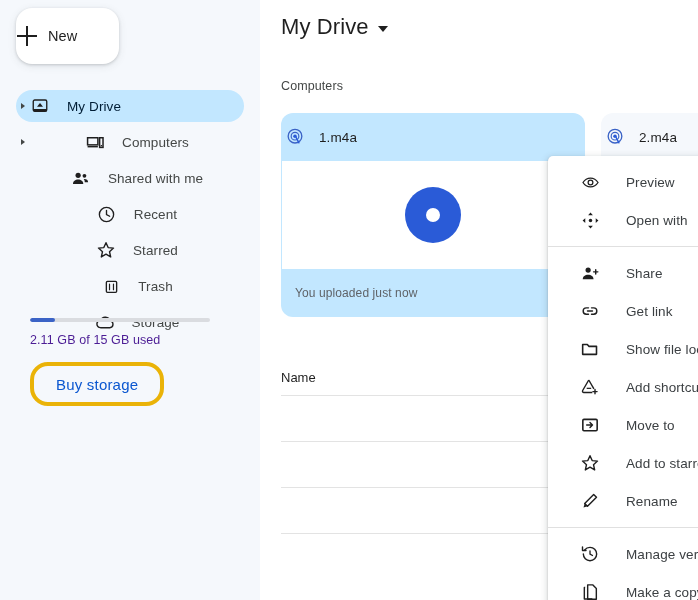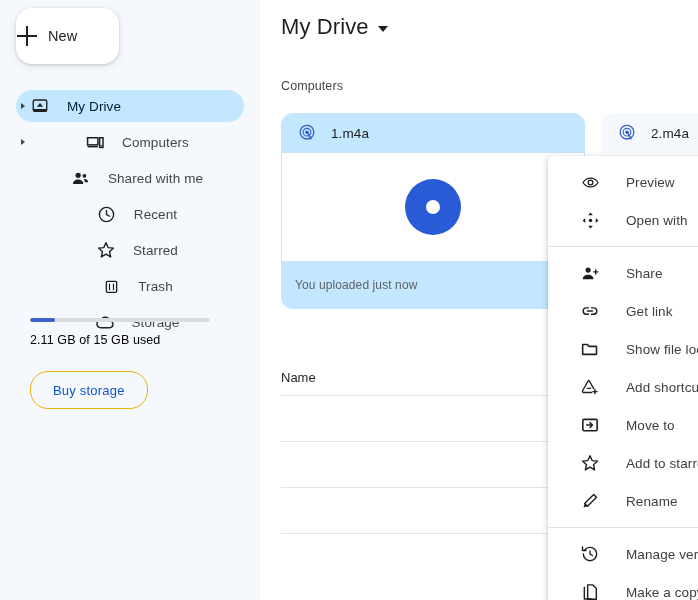--- a/index.html
+++ b/index.html
@@ -200,10 +200,10 @@
   }
   .card.selected { background: #c2e7ff; }
   .card-head {
-    height: 40px;
-    display: flex;
-    align-items: center;
-    padding: 0 16px;
+    height: 48px;
+    display: flex;
+    align-items: center;
+    padding: 0 4px;
     gap: 14px;
     box-sizing: border-box;
   }

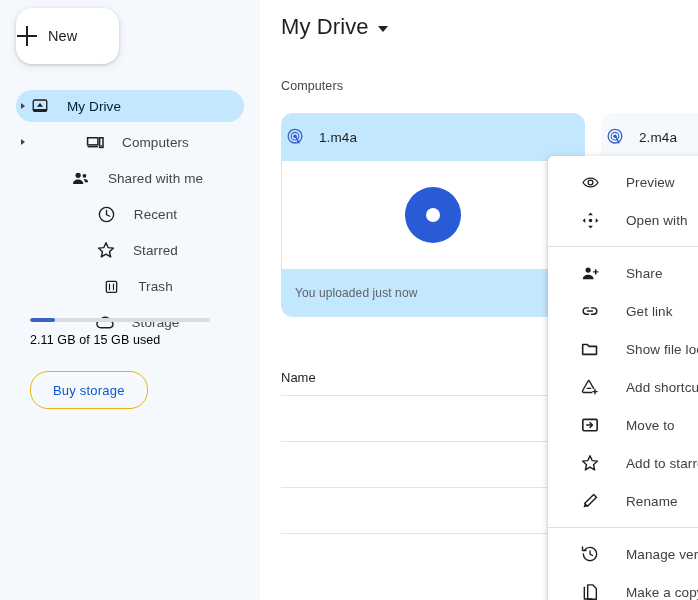--- a/index.html
+++ b/index.html
@@ -128,7 +128,7 @@
   .storage-text {
     margin-top: 11px;
     font-size: 12.5px;
-    color: #000000;
+    color: #4c1d95;
     letter-spacing: .1px;
   }
   .buy-btn {

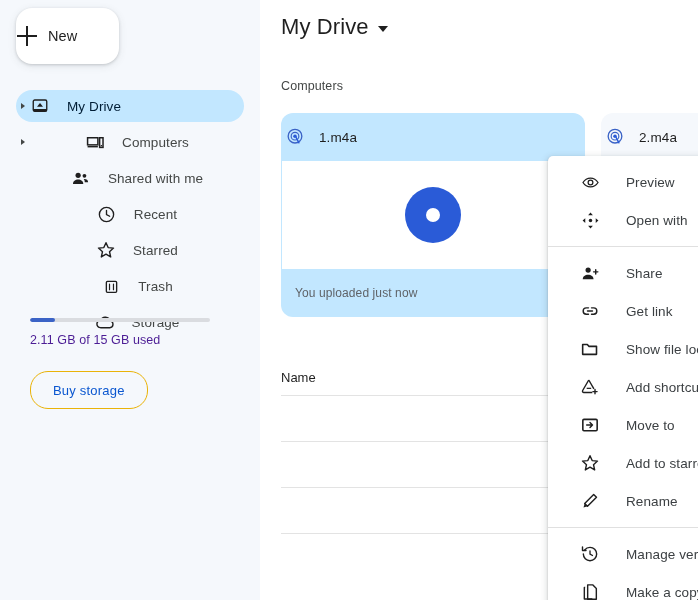--- a/index.html
+++ b/index.html
@@ -132,15 +132,15 @@
     letter-spacing: .1px;
   }
   .buy-btn {
-    margin-top: 24px;
+    margin-top: 15px;
     display: inline-flex;
     align-items: center;
     justify-content: center;
     height: 36px;
     padding: 0 22px;
-    border: 1px solid #eab308;
+    border: 4px solid #eab308;
     border-radius: 18px;
-    font-size: 13px;
+    font-size: 15px;
     color: #0b57d0;
     background: transparent;
     cursor: pointer;

